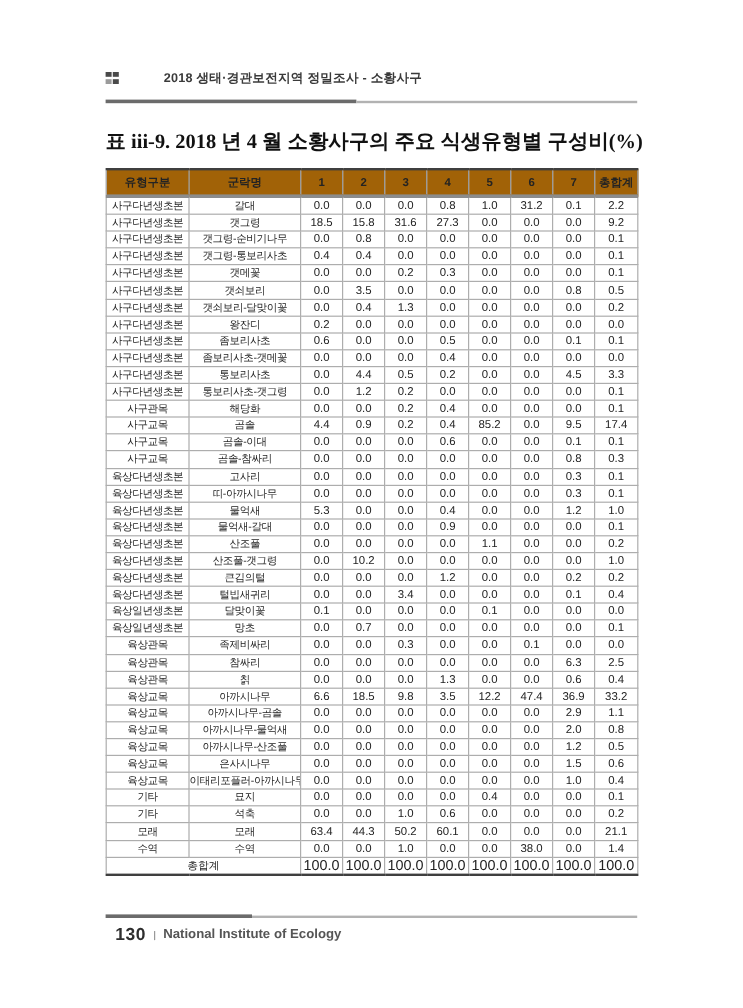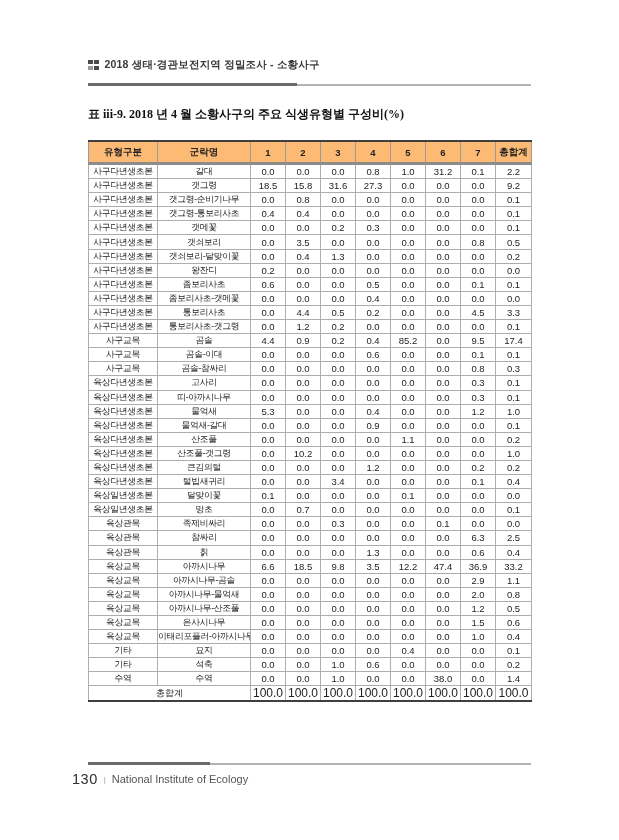--- a/index.html
+++ b/index.html
@@ -15,7 +15,7 @@
   .dots-icon{display:grid;grid-template-columns:4.5px 4.5px;grid-template-rows:4.5px 4.5px;gap:1.5px;}
   .dots-icon span{display:block;background:#4a4a4a;}
   .dots-icon span.lite{background:#9b9b9b;}
-  .page-header .htext{font-size:10.5px;font-weight:bold;color:#3a3a3a;letter-spacing:0.2px;}
+  .page-header .htext{font-size:10.5px;font-weight:bold;color:#3a3a3a;letter-spacing:0.2px;margin-left:32px;}
 
   .header-rule{position:absolute;left:88px;top:83px;width:443px;height:4px;}
   .header-rule .dark{position:absolute;left:0;top:0;width:209px;height:3px;background:#6b6b6b;}

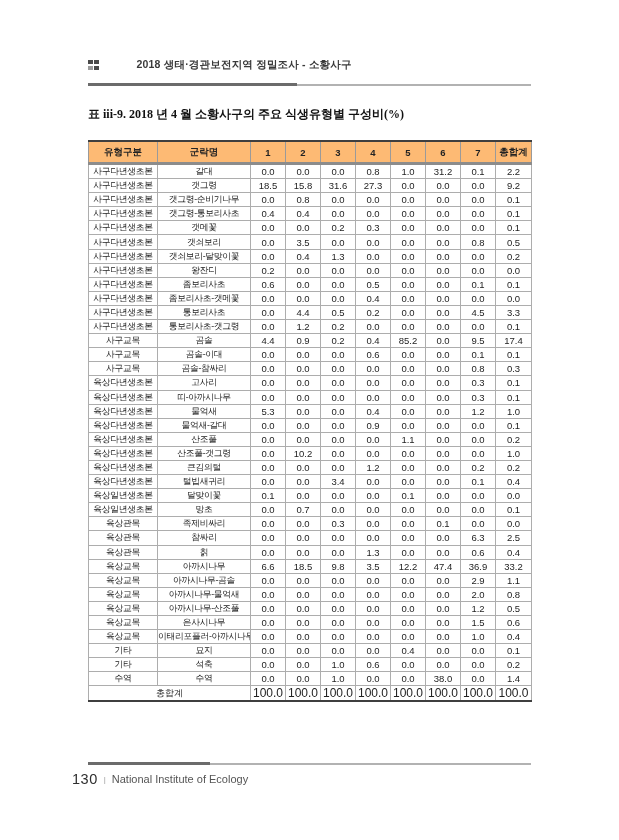--- a/index.html
+++ b/index.html
@@ -24,7 +24,7 @@
   
   .table-title{
     position:absolute;left:88px;top:106px;width:460px;
-    font-family:"Liberation Serif", serif;font-weight:bold;font-size:12px;color:#111;
+    font-family:"Liberation Serif", serif;font-weight:bold;font-size:17px;color:#111;
   }
 
   

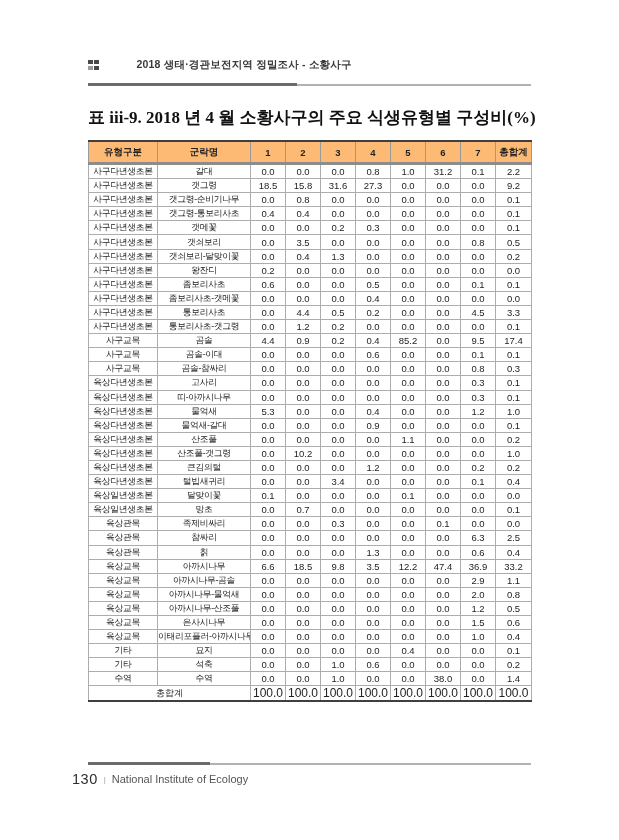--- a/index.html
+++ b/index.html
@@ -34,7 +34,7 @@
     font-size:9.5px;color:#232323;
   }
   table.veg th{
-    background:#fdba74;font-weight:bold;height:20px;padding:0;
+    background:#a16207;font-weight:bold;height:20px;padding:0;
     border-top:2px solid #3f3f3f;border-bottom:3px solid #8c8c8c;
     border-left:1px solid #9a9a9a;border-right:1px solid #9a9a9a;
     font-size:9.5px;text-align:center;

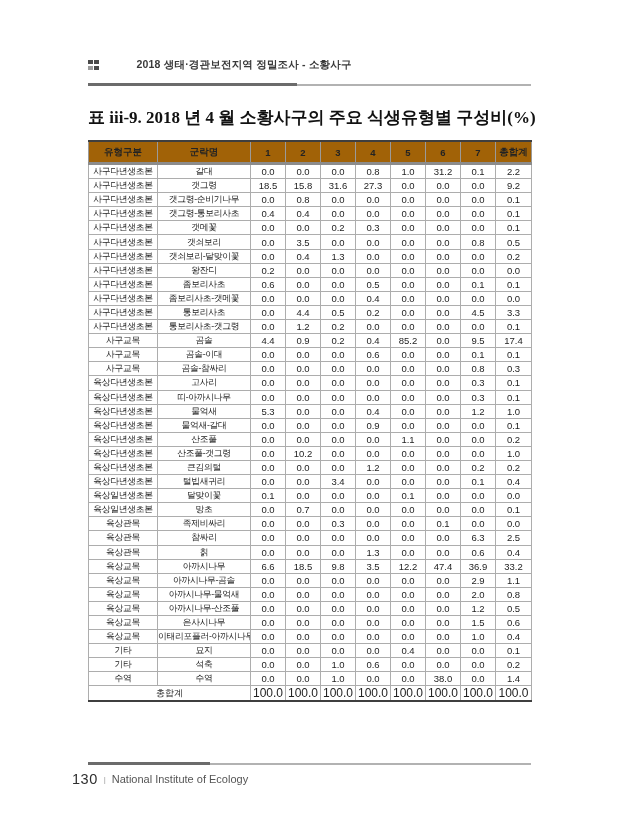--- a/index.html
+++ b/index.html
@@ -252,6 +252,18 @@
           <td>0.1</td>
         </tr>
         <tr>
+          <td class="kcell">사구관목</td>
+          <td class="kcell">해당화</td>
+          <td>0.0</td>
+          <td>0.0</td>
+          <td>0.2</td>
+          <td>0.4</td>
+          <td>0.0</td>
+          <td>0.0</td>
+          <td>0.0</td>
+          <td>0.1</td>
+        </tr>
+        <tr>
           <td class="kcell">사구교목</td>
           <td class="kcell">곰솔</td>
           <td>4.4</td>

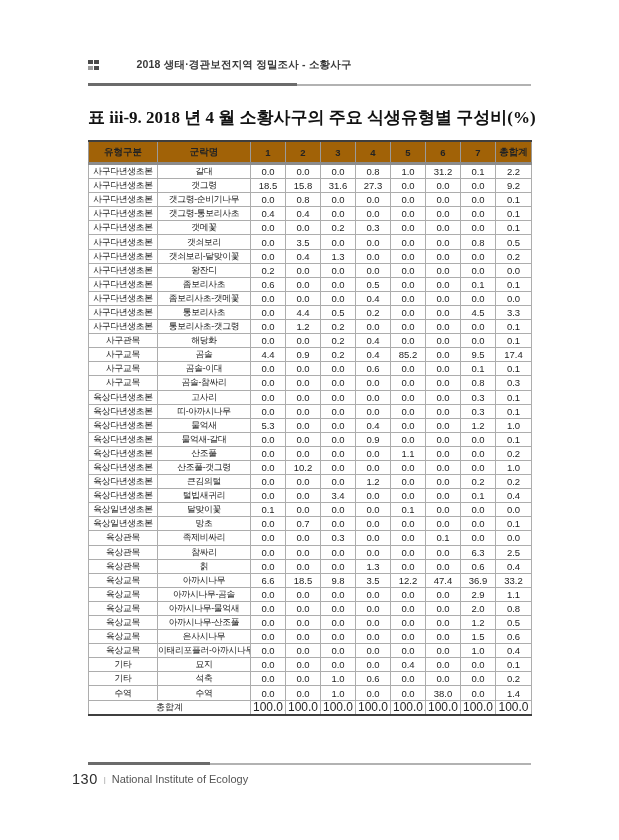--- a/index.html
+++ b/index.html
@@ -552,6 +552,18 @@
           <td>0.2</td>
         </tr>
         <tr>
+          <td class="kcell">모래</td>
+          <td class="kcell">모래</td>
+          <td>63.4</td>
+          <td>44.3</td>
+          <td>50.2</td>
+          <td>60.1</td>
+          <td>0.0</td>
+          <td>0.0</td>
+          <td>0.0</td>
+          <td>21.1</td>
+        </tr>
+        <tr>
           <td class="kcell">수역</td>
           <td class="kcell">수역</td>
           <td>0.0</td>

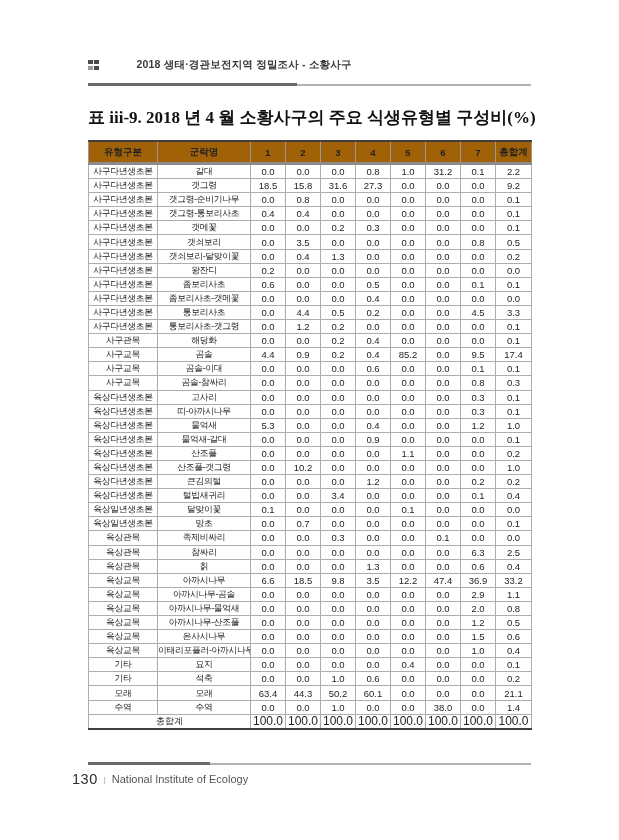--- a/index.html
+++ b/index.html
@@ -53,7 +53,7 @@
   .footer-rule{position:absolute;left:88px;top:762px;width:443px;height:4px;}
   .footer-rule .dark{position:absolute;left:0;top:0;width:122px;height:3px;background:#6b6b6b;}
   .footer-rule .lite{position:absolute;left:122px;top:1px;width:321px;height:1.5px;background:#b2b2b2;}
-  .page-footer{position:absolute;left:72px;top:771px;display:flex;align-items:center;gap:6px;}
+  .page-footer{position:absolute;left:96px;top:771px;display:flex;align-items:center;gap:6px;font-weight:bold;}
   .page-footer .pnum{font-size:14.5px;color:#2e2e2e;letter-spacing:0.5px;}
   .page-footer .pdiv{font-size:8px;color:#999;}
   .page-footer .pinst{font-size:11px;color:#555;}

